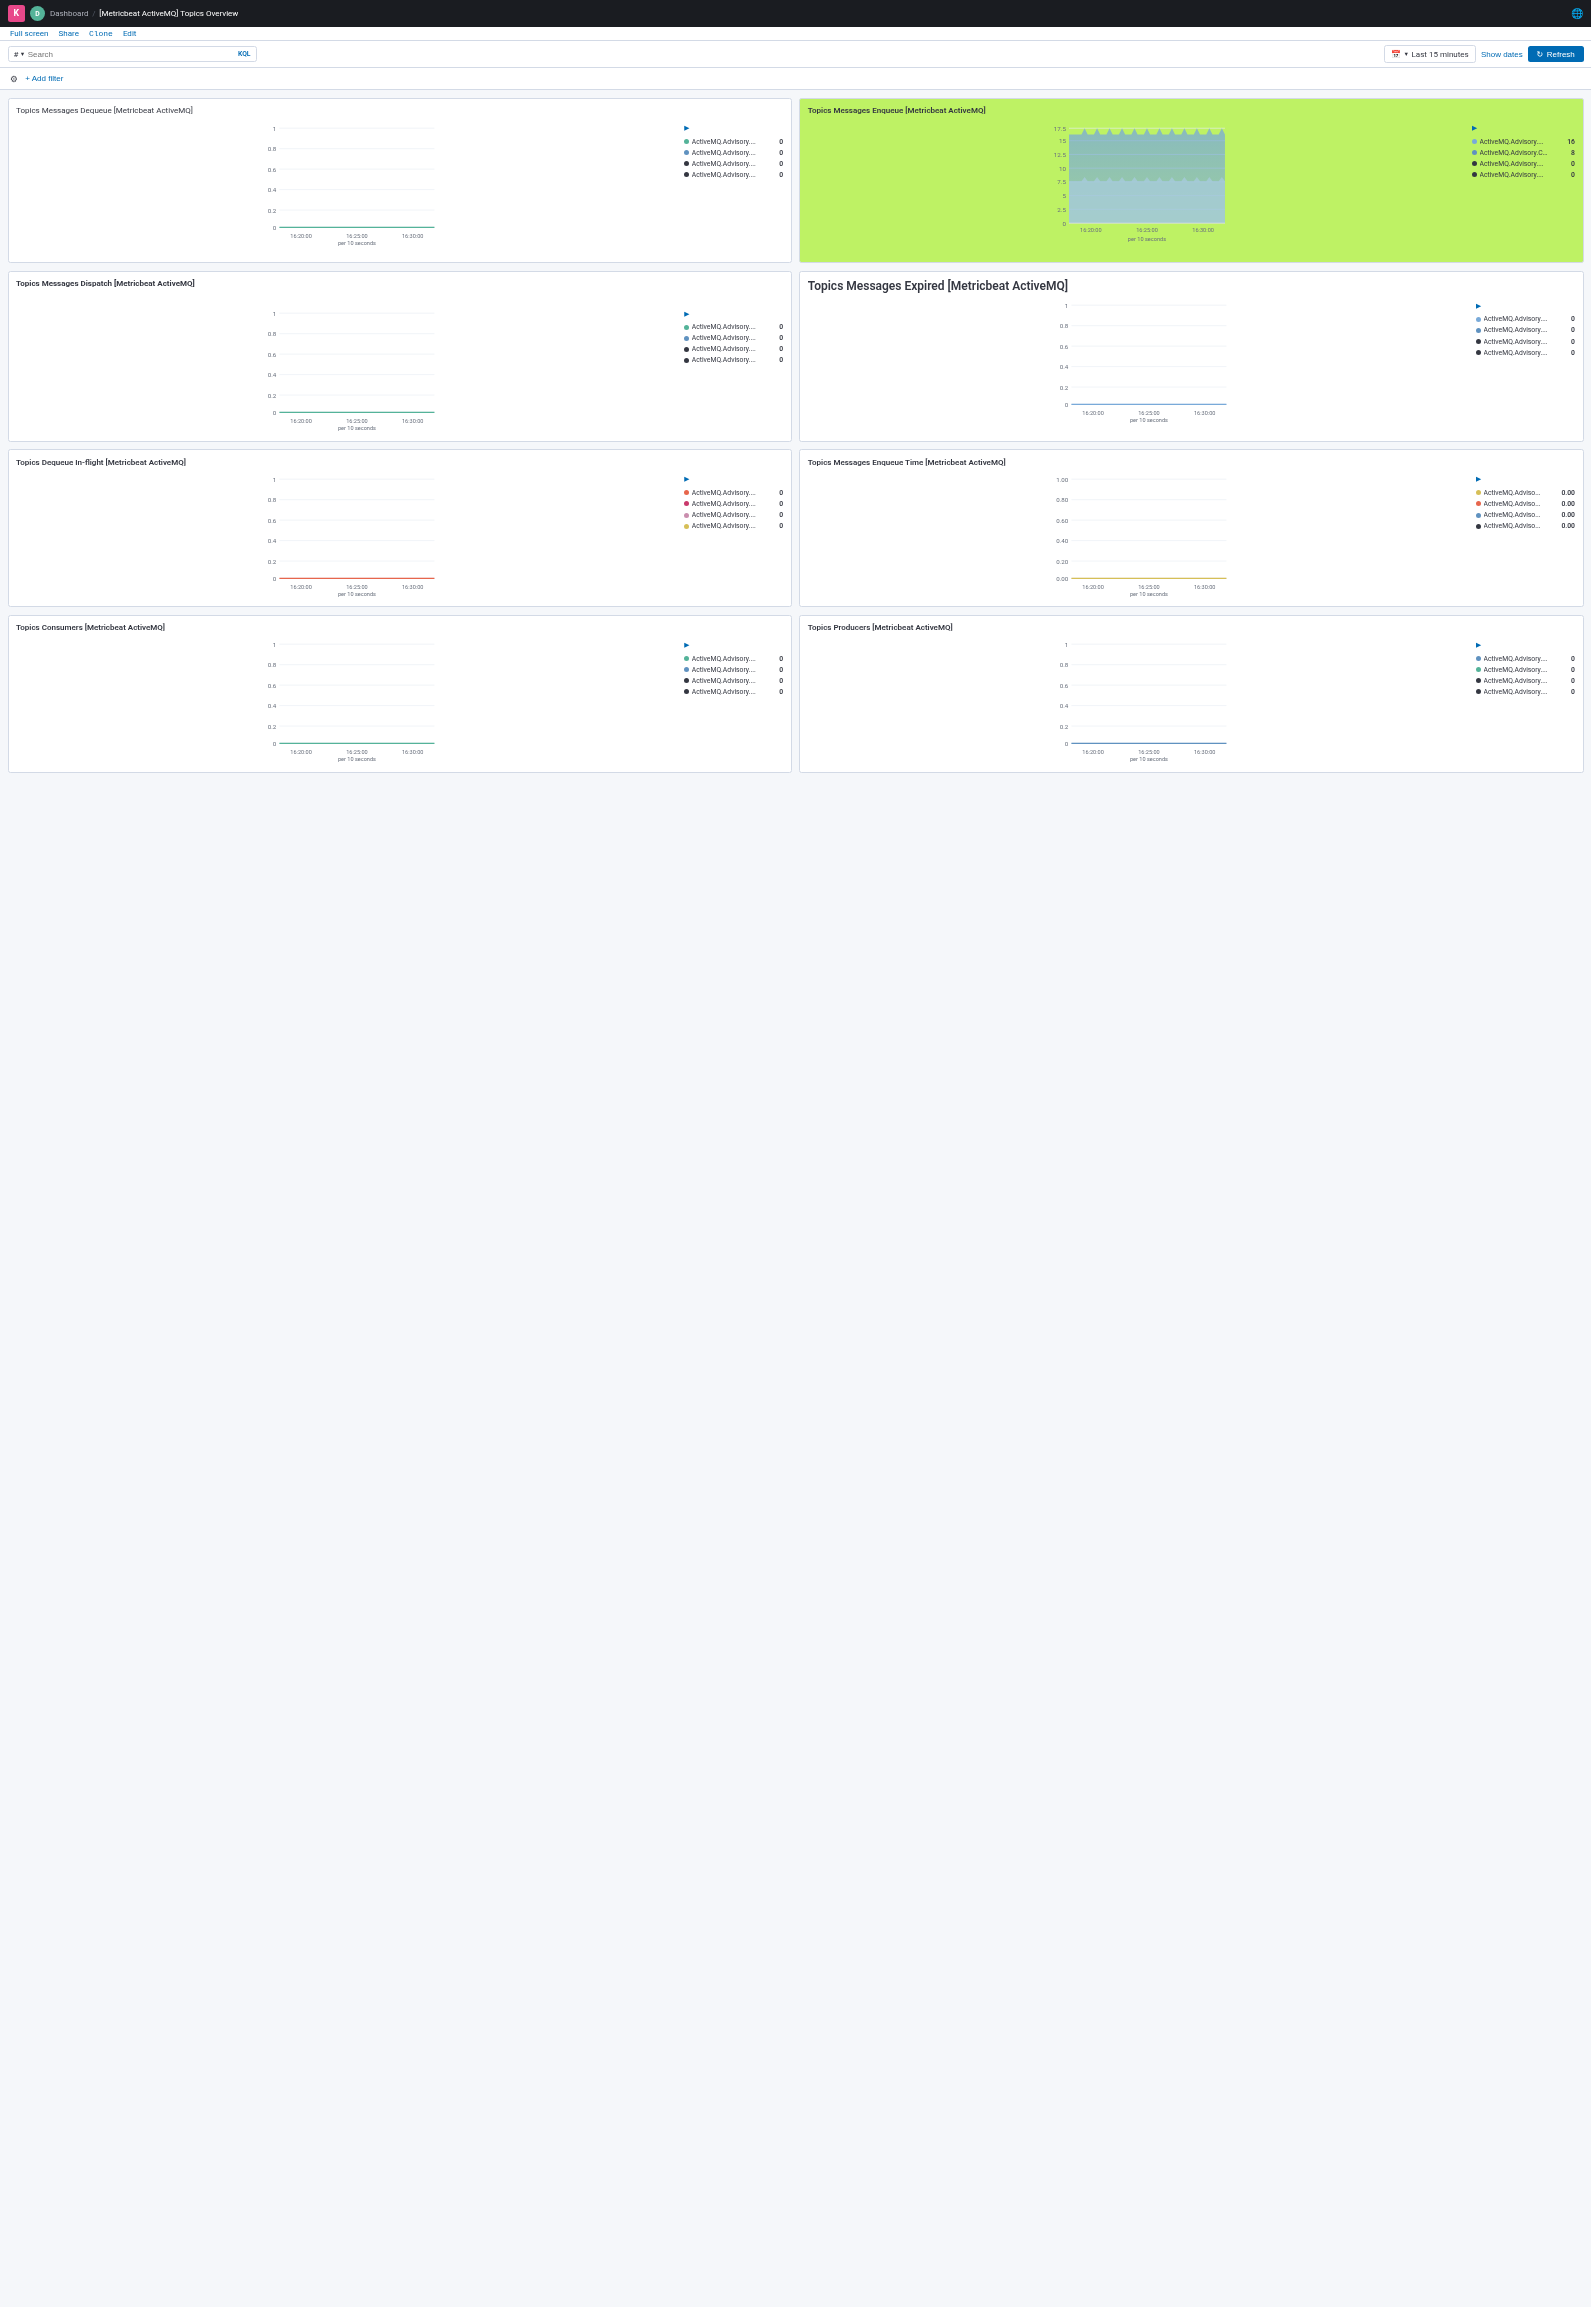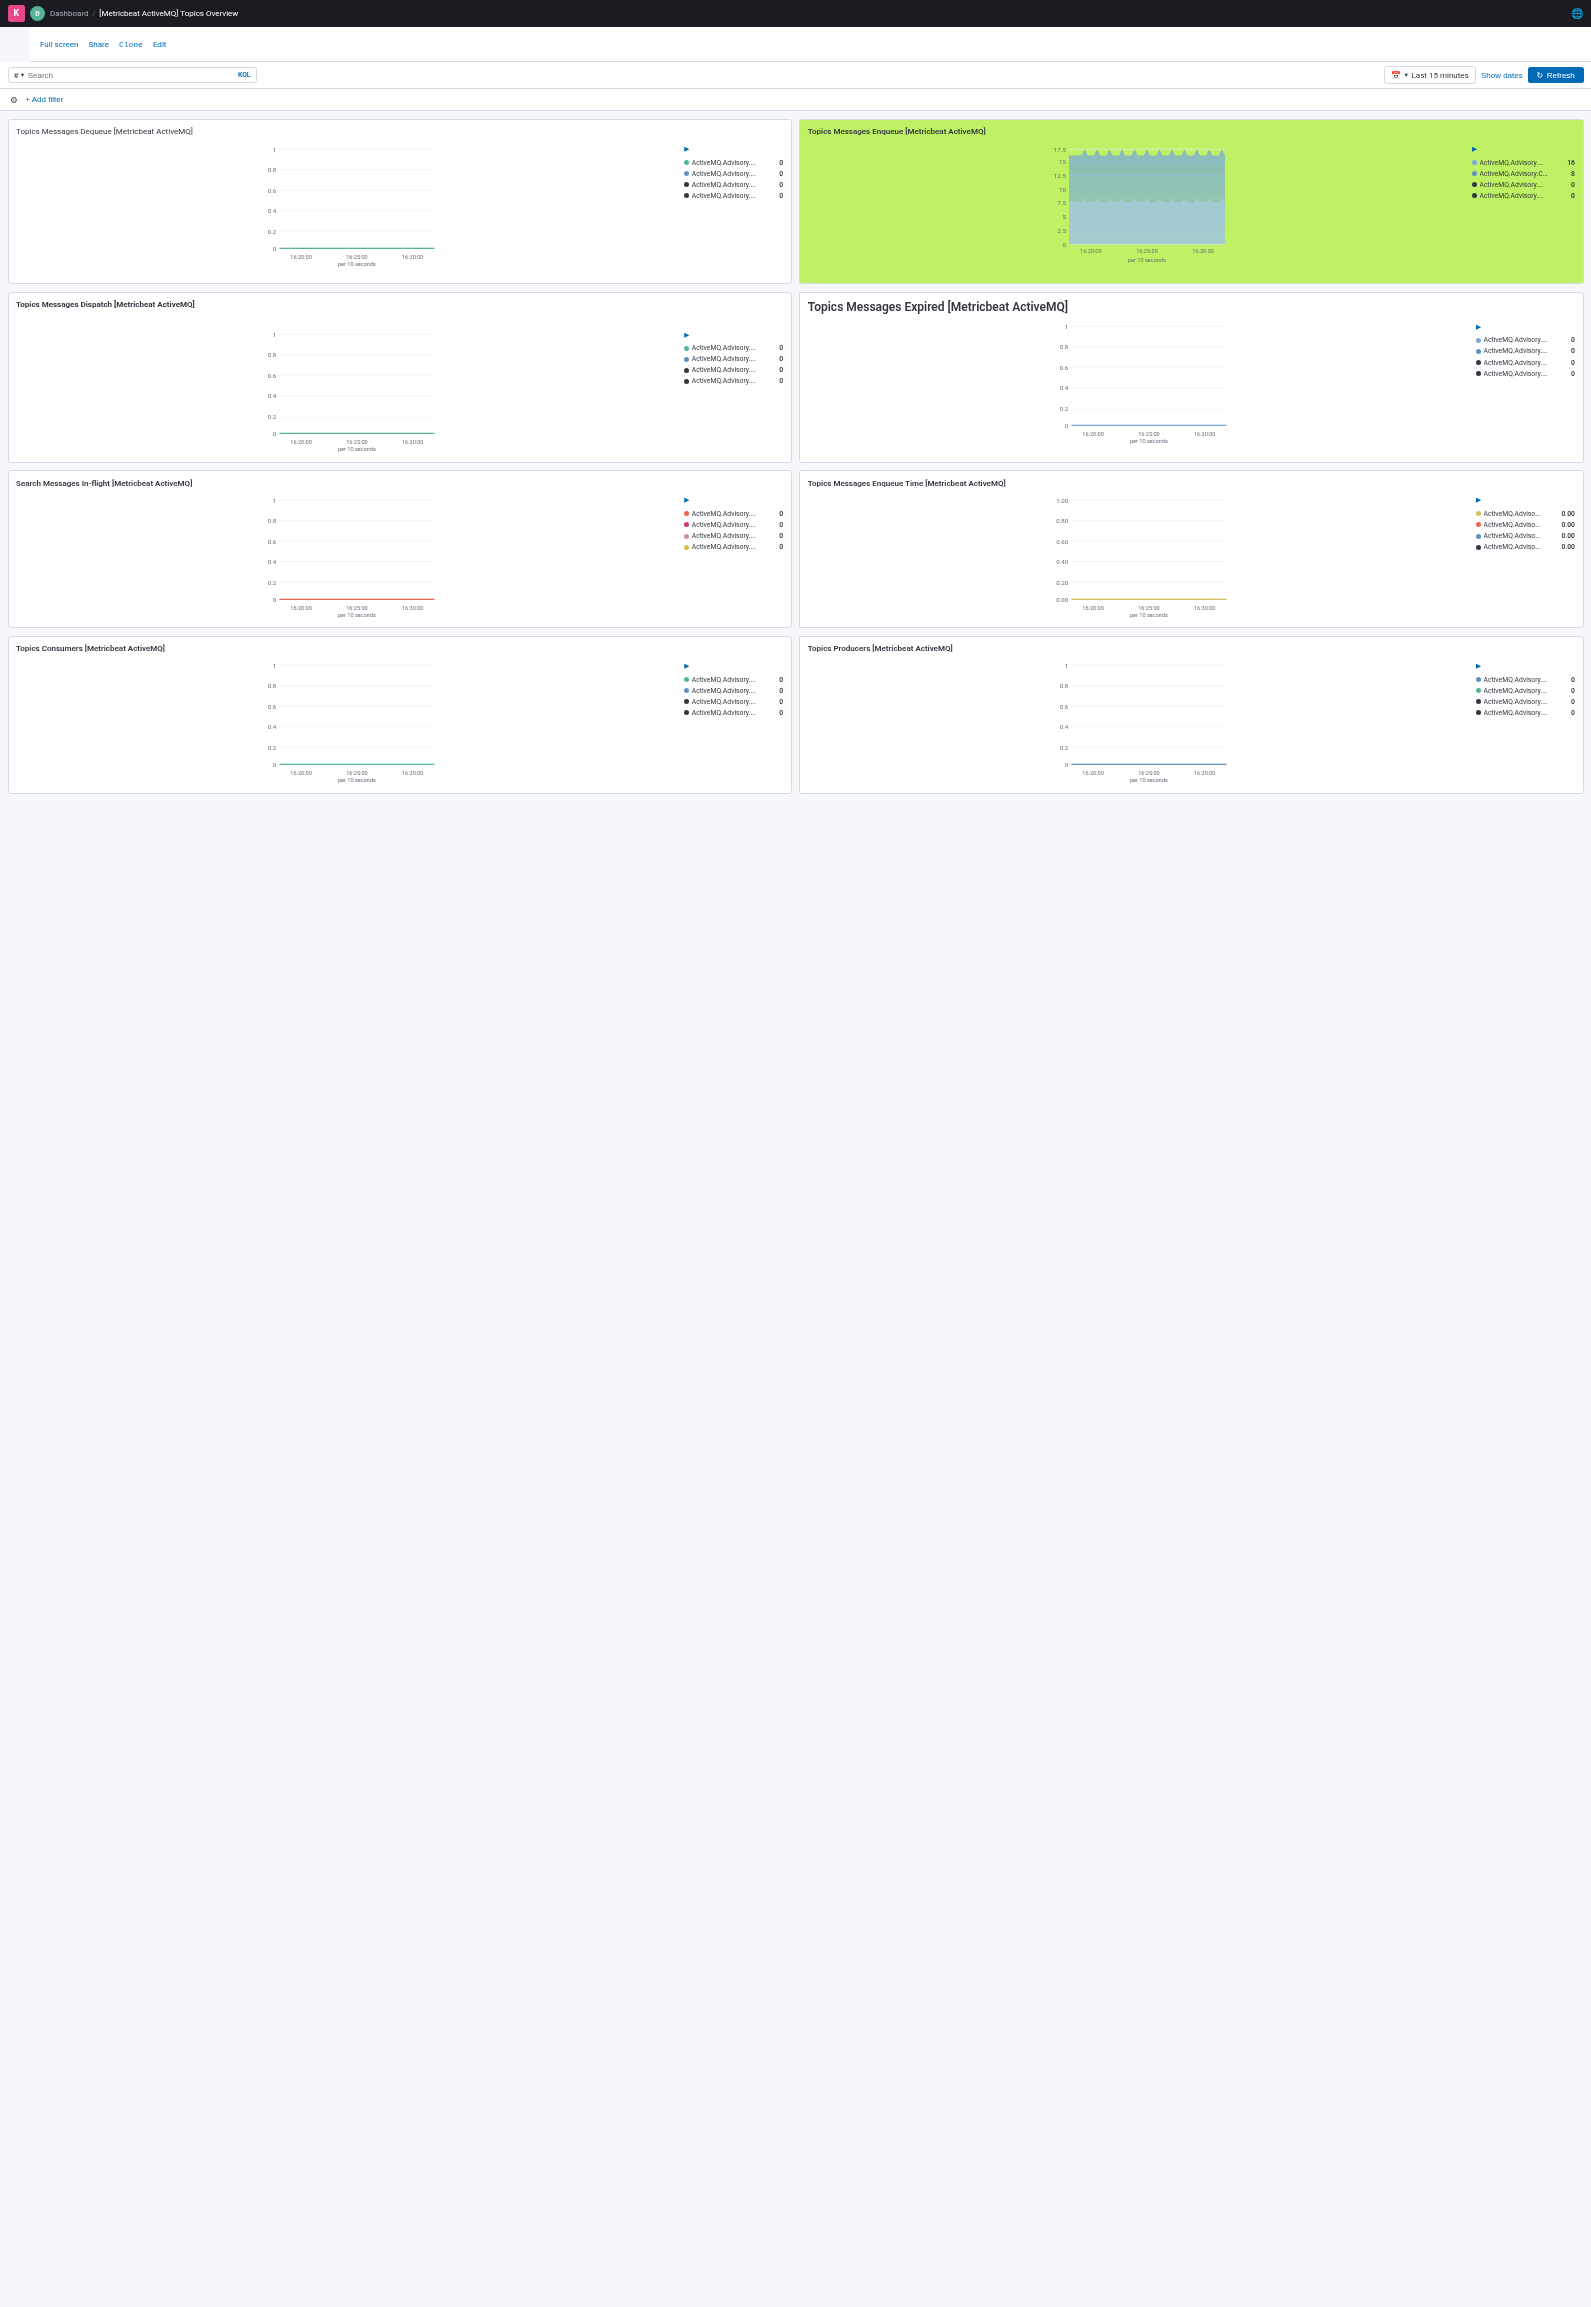--- a/index.html
+++ b/index.html
@@ -24,7 +24,7 @@
   </div>
 </div>
 
-<div style="display:flex;align-items:center;height:35px;background:#ffffff;border-bottom:0.6px solid #d3dae6;padding:0 10px;gap:10px;margin-left:30px;">
+<div style="display:flex;align-items:center;height:14px;background:#ffffff;border-bottom:0.6px solid #d3dae6;padding:0 10px;gap:10px;">
   <a style="color:#006bb4;font-size:8px;cursor:pointer;text-decoration:none;">Full screen</a>
   <a style="color:#006bb4;font-size:8px;cursor:pointer;text-decoration:none;">Share</a>
   <a style="color:#006bb4;font-size:8px;cursor:pointer;text-decoration:none;font-family:Liberation Mono, monospace;">Clone</a>

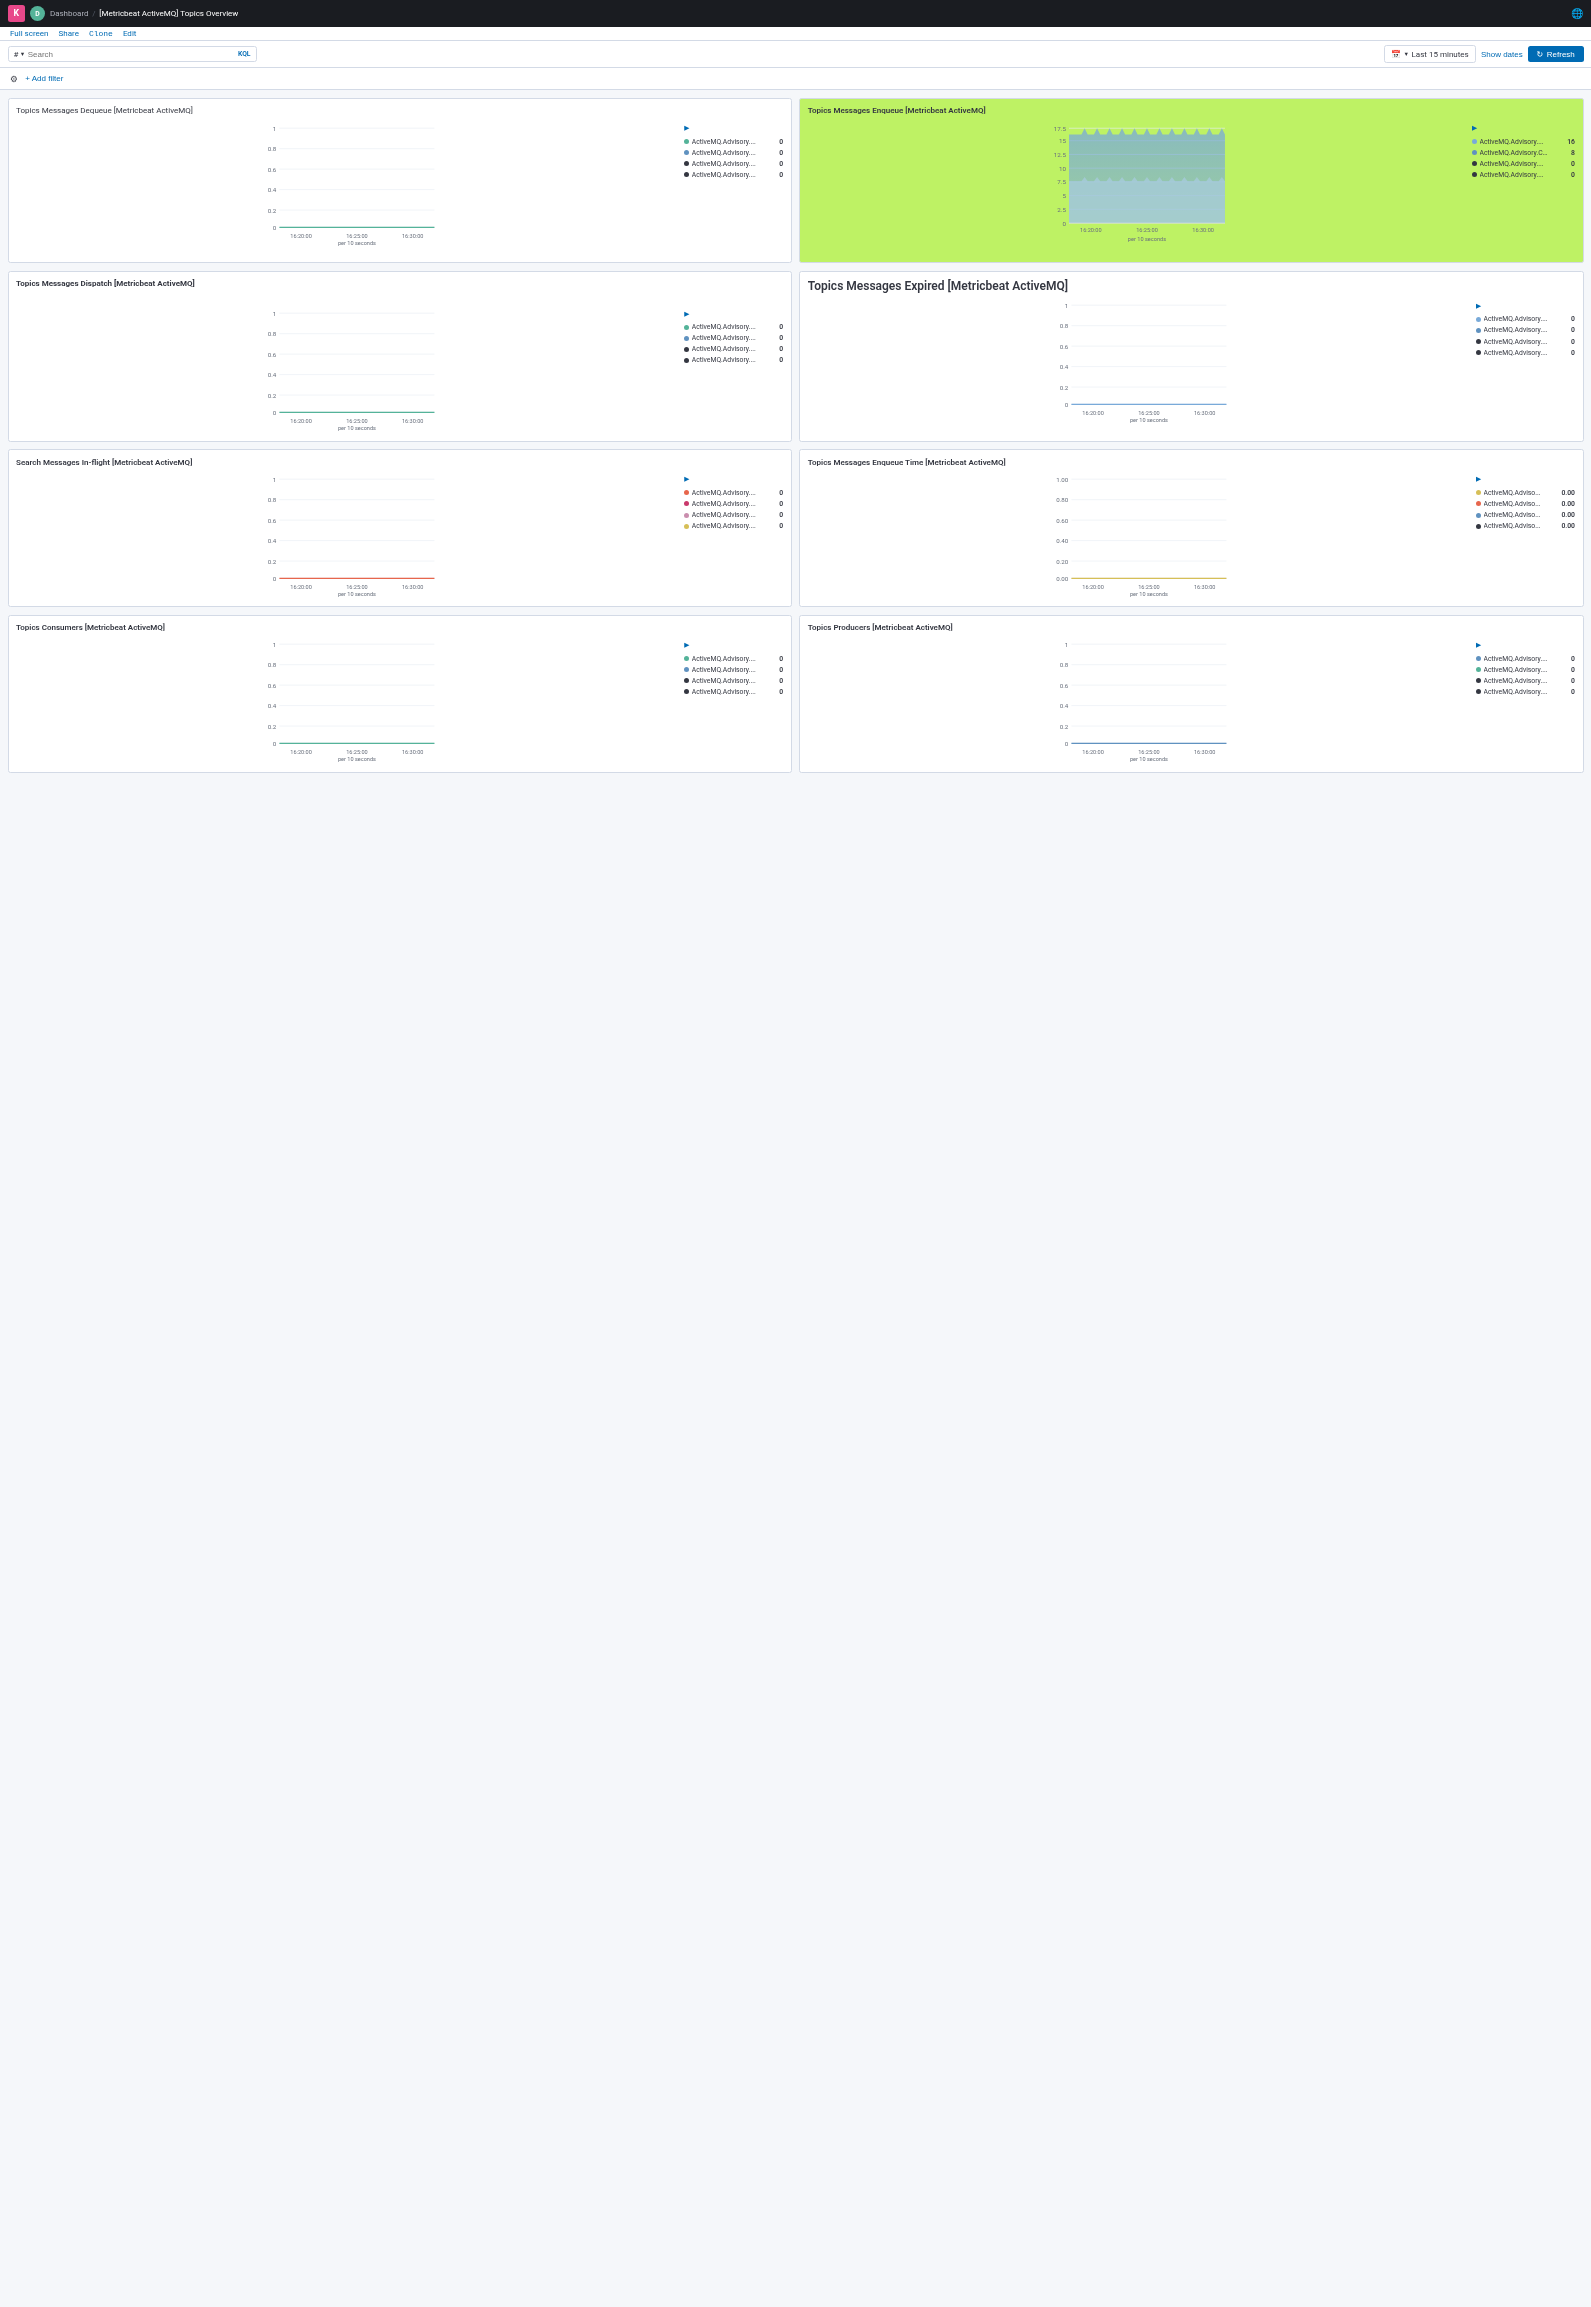--- a/index.html
+++ b/index.html
@@ -294,7 +294,7 @@
   </div>
 
   <div style="background:white;border:0.6px solid #d3dae6;border-radius:2.5px;padding:7.5px;">
-    <div style="font-size:8px;font-weight:600;color:#343741;margin-bottom:6.2px;">Search Messages In-flight [Metricbeat ActiveMQ]</div>
+    <div style="font-size:8px;font-weight:600;color:#343741;margin-bottom:6.2px;">Topics Dequeue In-flight [Metricbeat ActiveMQ]</div>
     <div style="display:flex;gap:5px;">
       <div style="flex:1;">
         <svg viewBox="0 0 300 200" style="width:100%;height:124px;font-size:12px">

